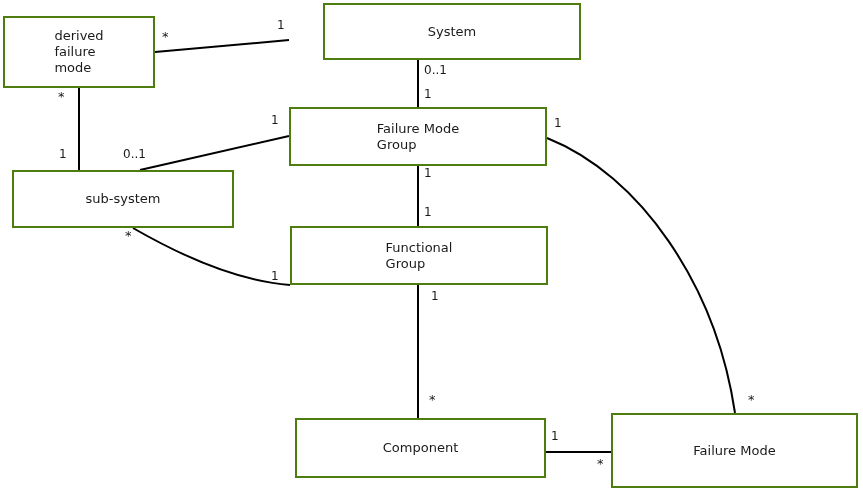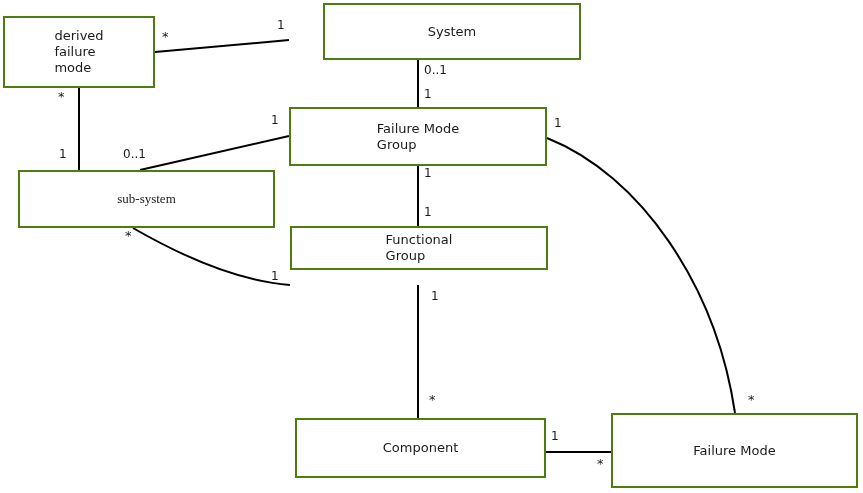--- a/index.html
+++ b/index.html
@@ -100,7 +100,7 @@
         <div class="node-label">Failure Mode
 Group</div>
       </div>
-      <div class="node" style="left: 18px; top: 170px; width: 257px; height: 58px; font-family: Liberation Serif, serif;">
+      <div class="node" style="left: 12px; top: 170px; width: 222px; height: 58px;">
         <div class="node-label centered">sub-system</div>
       </div>
       <div class="node" style="left: 290px; top: 226px; width: 258px; height: 44px;">

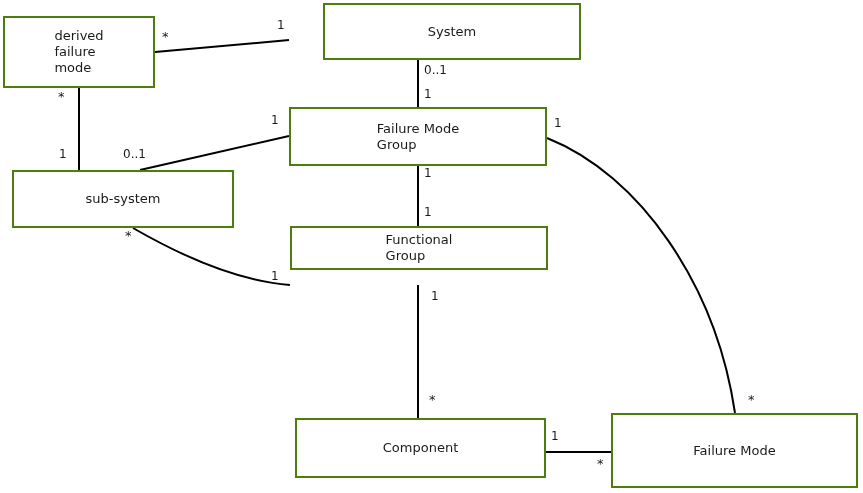--- a/index.html
+++ b/index.html
@@ -103,7 +103,7 @@
       <div class="node" style="left: 12px; top: 170px; width: 222px; height: 58px;">
         <div class="node-label centered">sub-system</div>
       </div>
-      <div class="node" style="left: 290px; top: 226px; width: 258px; height: 44px;">
+      <div class="node" style="left: 290px; top: 226px; width: 258px; height: 59px;">
         <div class="node-label">Functional
 Group</div>
       </div>

